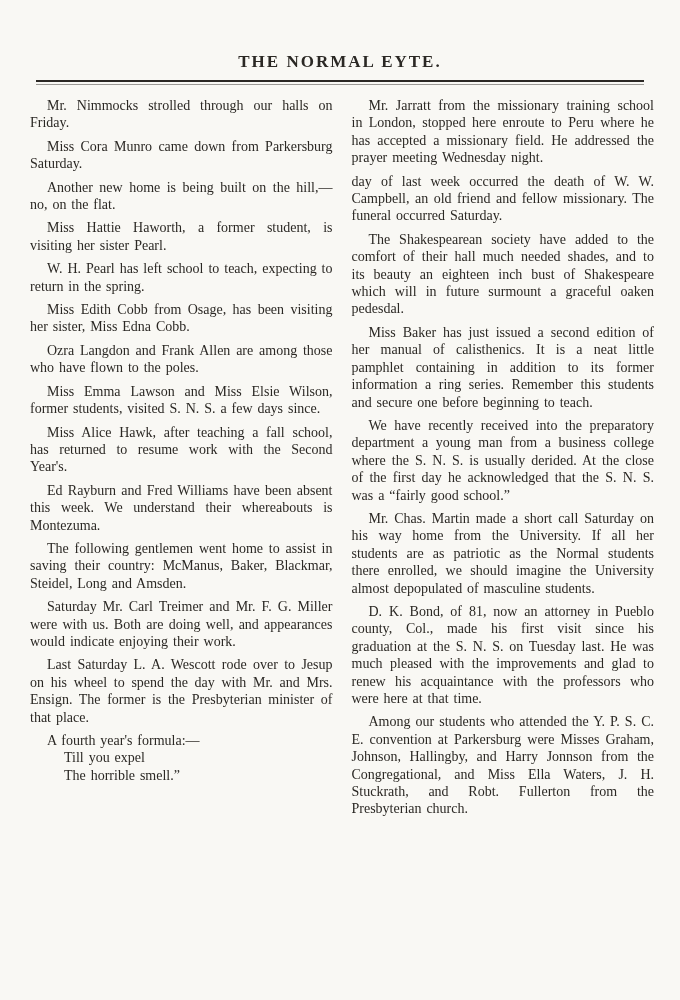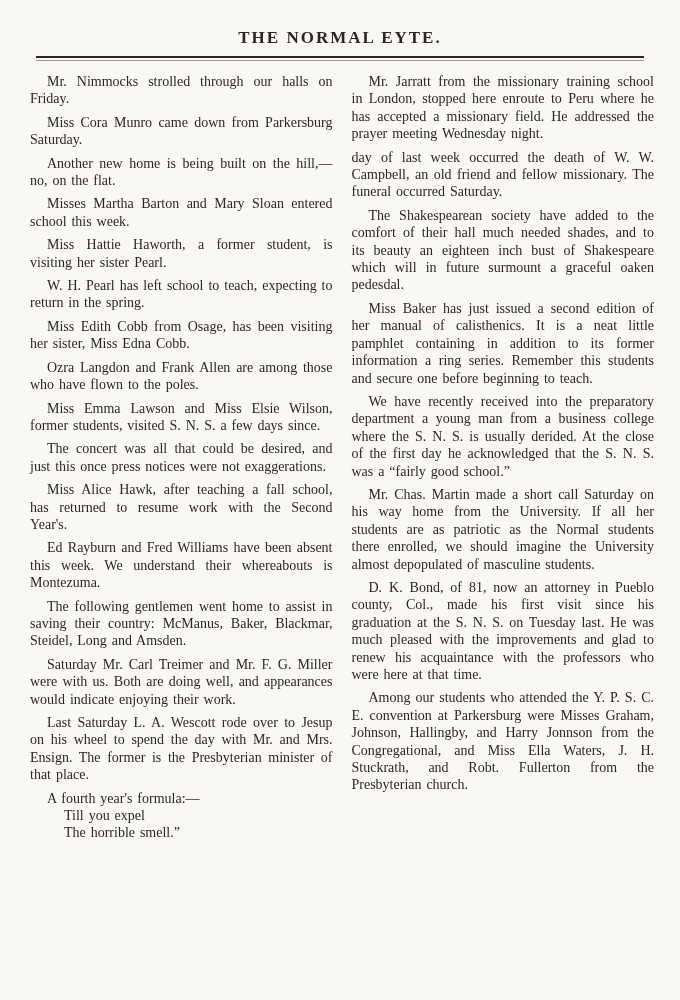--- a/index.html
+++ b/index.html
@@ -16,7 +16,7 @@
     color: var(--ink);
     font-family: "Liberation Serif", serif;
   }
-  .masthead { padding-top: 28px; }
+  .masthead { padding-top: 52px; }
   .masthead h1 {
     margin: 0;
     text-align: center;

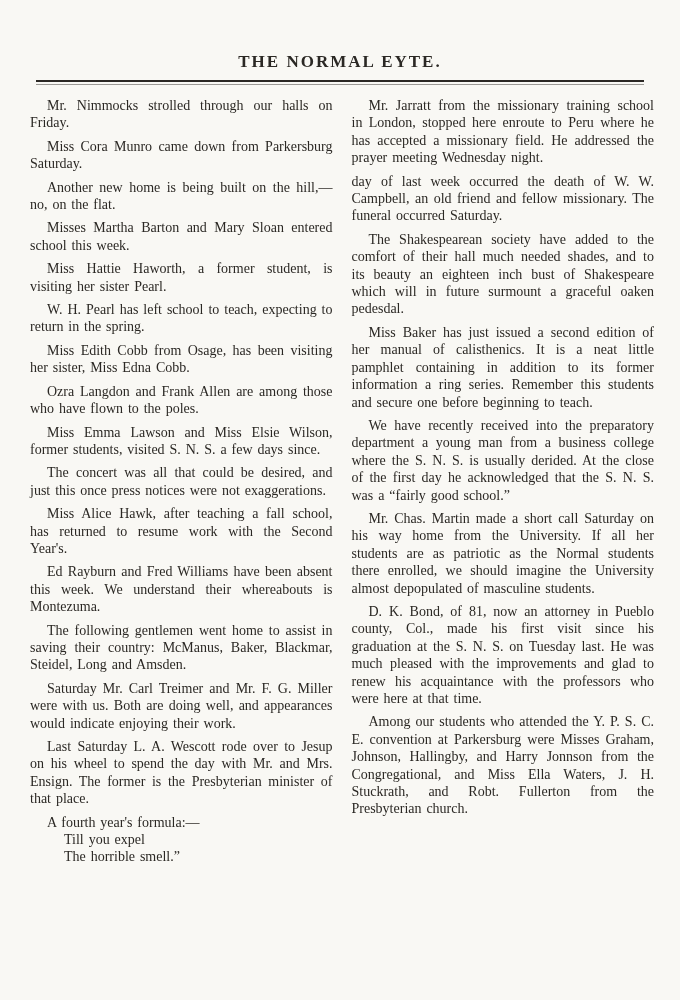--- a/index.html
+++ b/index.html
@@ -61,7 +61,6 @@
       <p class="para">Mr. Nimmocks strolled through our halls on Friday.</p>
       <p class="para">Miss Cora Munro came down from Parkersburg Saturday.</p>
       <p class="para">Another new home is being built on the hill,—no, on the flat.</p>
-      <p class="para">Misses Martha Barton and Mary Sloan entered school this week.</p>
       <p class="para">Miss Hattie Haworth, a former student, is visiting her sister Pearl.</p>
       <p class="para">W. H. Pearl has left school to teach, expecting to return in the spring.</p>
       <p class="para">Miss Edith Cobb from Osage, has been visiting her sister, Miss Edna Cobb.</p>

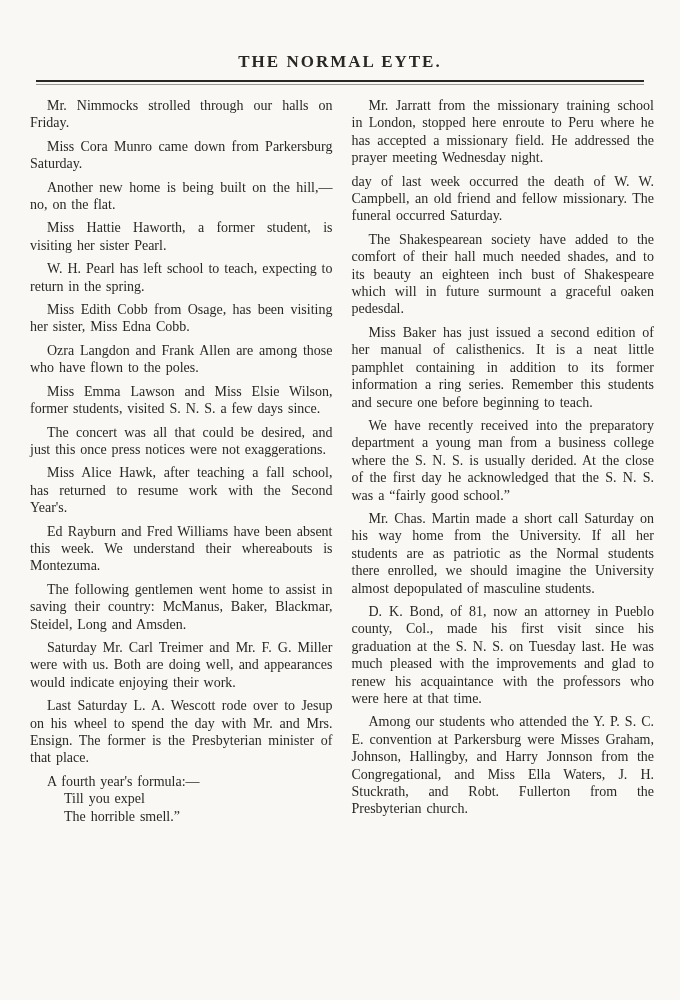--- a/index.html
+++ b/index.html
@@ -66,7 +66,6 @@
       <p class="para">Miss Edith Cobb from Osage, has been visiting her sister, Miss Edna Cobb.</p>
       <p class="para">Ozra Langdon and Frank Allen are among those who have flown to the poles.</p>
       <p class="para">Miss Emma Lawson and Miss Elsie Wilson, former students, visited S. N. S. a few days since.</p>
-      <p class="para">The concert was all that could be desired, and just this once press notices were not exaggerations.</p>
       <p class="para">Miss Alice Hawk, after teaching a fall school, has returned to resume work with the Second Year's.</p>
       <p class="para">Ed Rayburn and Fred Williams have been absent this week.  We understand their whereabouts is Montezuma.</p>
       <p class="para">The following gentlemen went home to assist in saving their country:  McManus, Baker, Blackmar, Steidel, Long and Amsden.</p>

